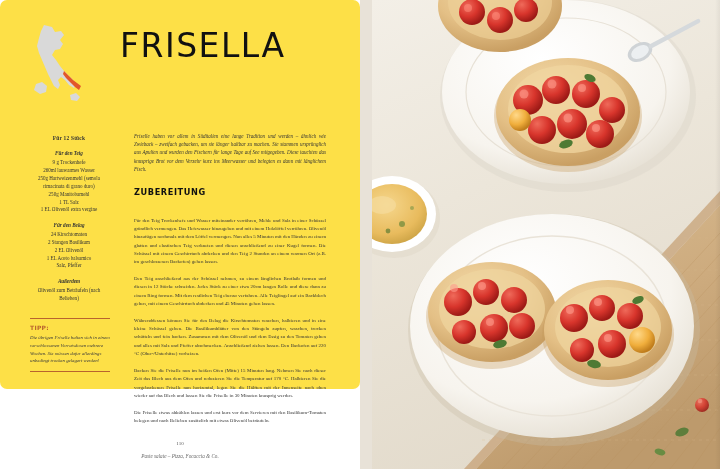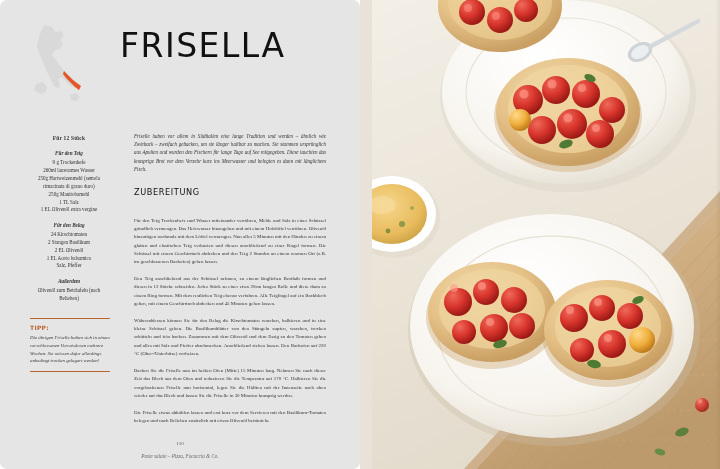--- a/index.html
+++ b/index.html
@@ -26,8 +26,8 @@
   .left-page {
     position: relative;
     width: 360px;
-    height: 469px;
-    background: #e5e5e5;
+    height: 389px;
+    background: #fde047;
     box-sizing: border-box;
     border-radius: 7px;
   }

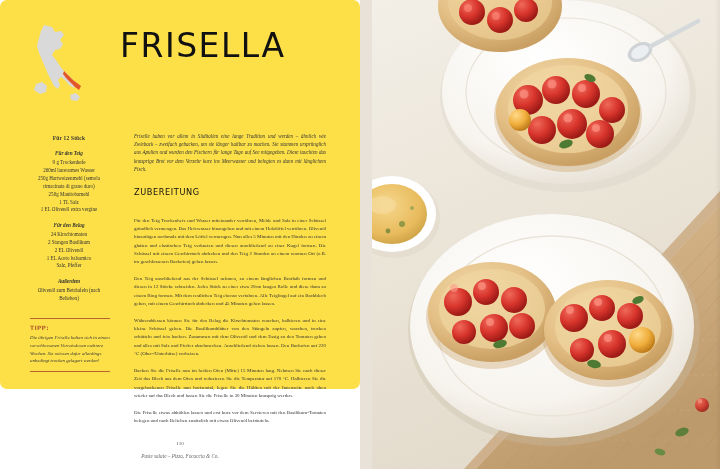--- a/index.html
+++ b/index.html
@@ -127,6 +127,7 @@
     letter-spacing: 0.6px;
     color: #111;
     margin: 0 0 20px 0;
+    font-weight: bold;
   }
   .para {
     font-size: 4.95px;

